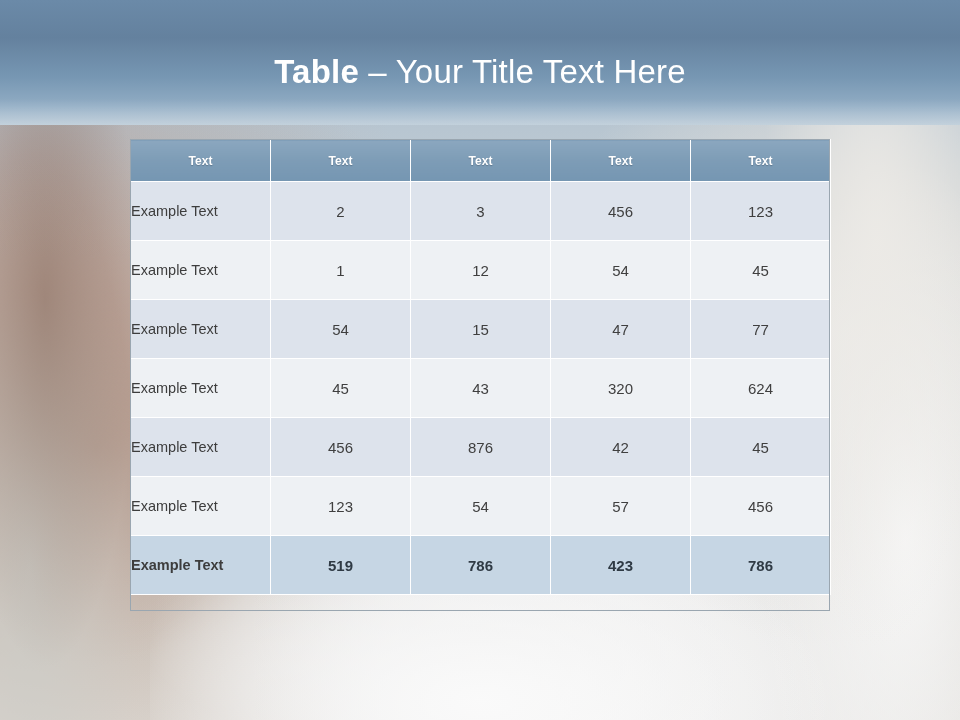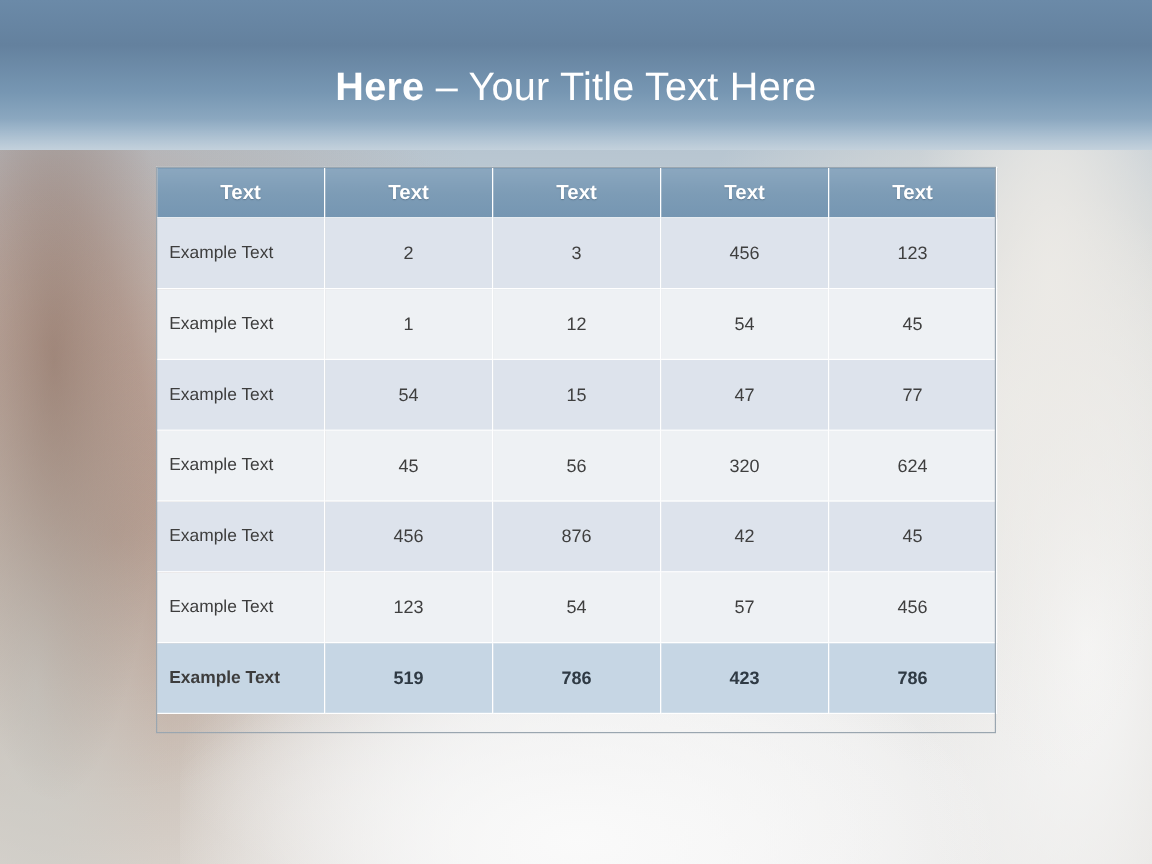--- a/index.html
+++ b/index.html
@@ -177,7 +177,7 @@
   <div class="header-band"></div>
 
   <div class="slide-title">
-    <span class="t-bold">Here</span><span class="t-light"> – </span><span class="t-light">Your Title Text Here</span>
+    <span class="t-bold">Table</span><span class="t-light"> – </span><span class="t-light">Your Title Text Here</span>
   </div>
 
   <div class="table-wrap">

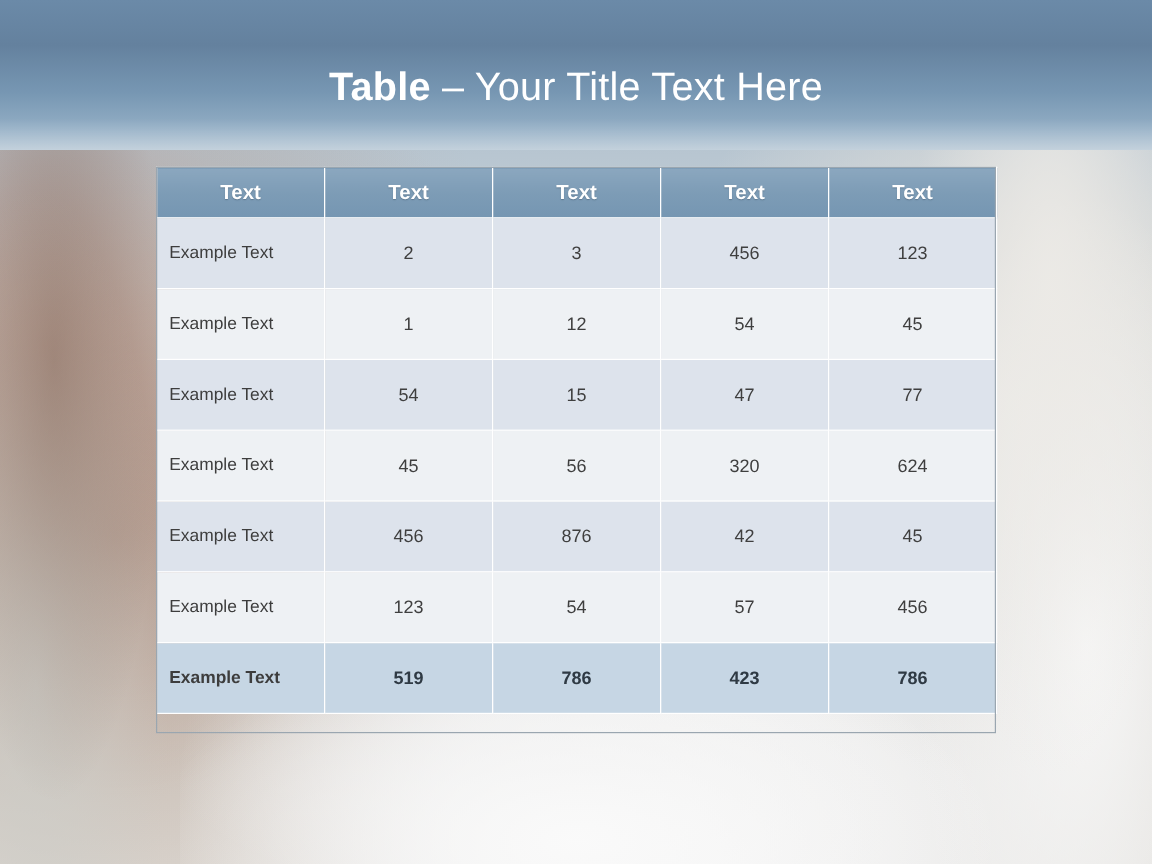--- a/index.html
+++ b/index.html
@@ -134,7 +134,7 @@
   table.data-table thead th {
     background: linear-gradient(180deg, #8ba7bf 0%, #7d9cb6 50%, #7596b2 100%);
     color: #ffffff;
-    font-size: 17px;
+    font-size: 12px;
     font-weight: bold;
     height: 42px;
     text-shadow: 0 1px 1px rgba(60,80,100,0.45);

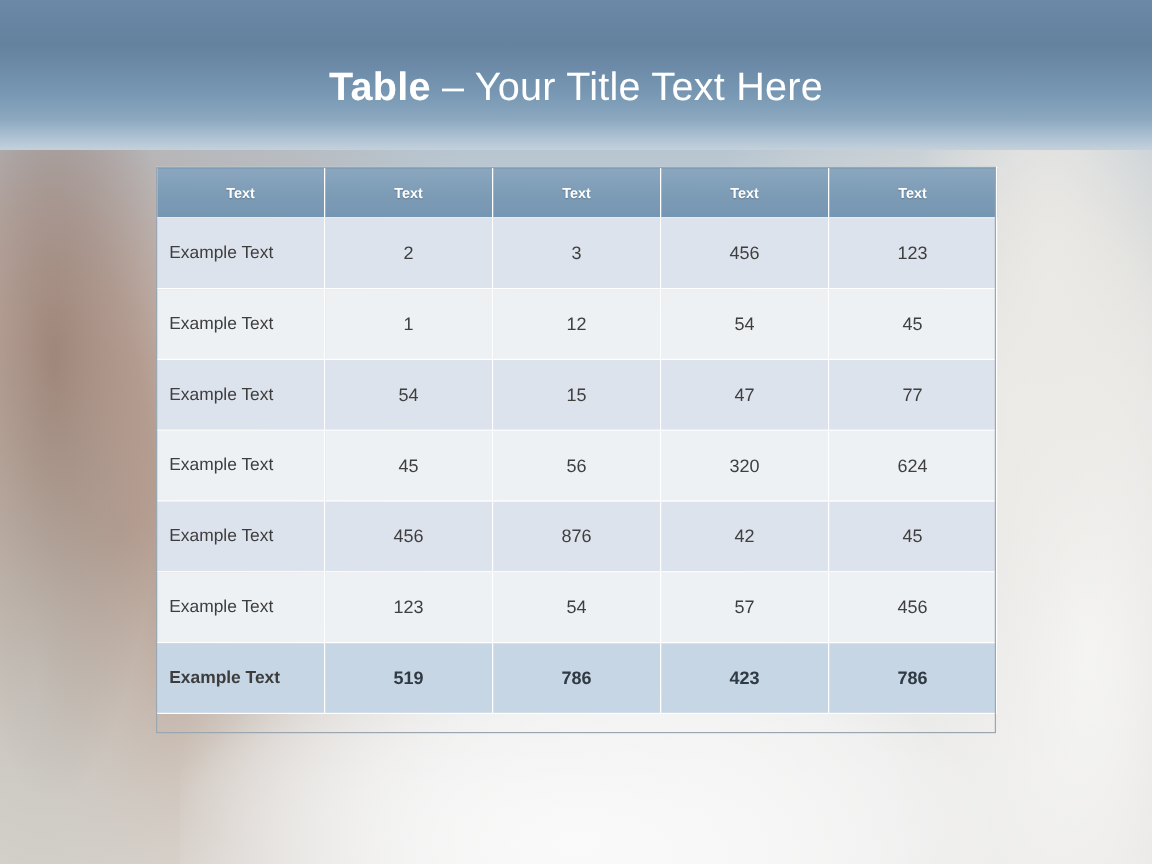--- a/index.html
+++ b/index.html
@@ -142,7 +142,7 @@
   }
   table.data-table tbody tr td:first-child {
     text-align: left;
-    padding-left: 10px;
+    padding-left: 0;
     font-size: 14.5px;
     color: #3d3d3d;
   }

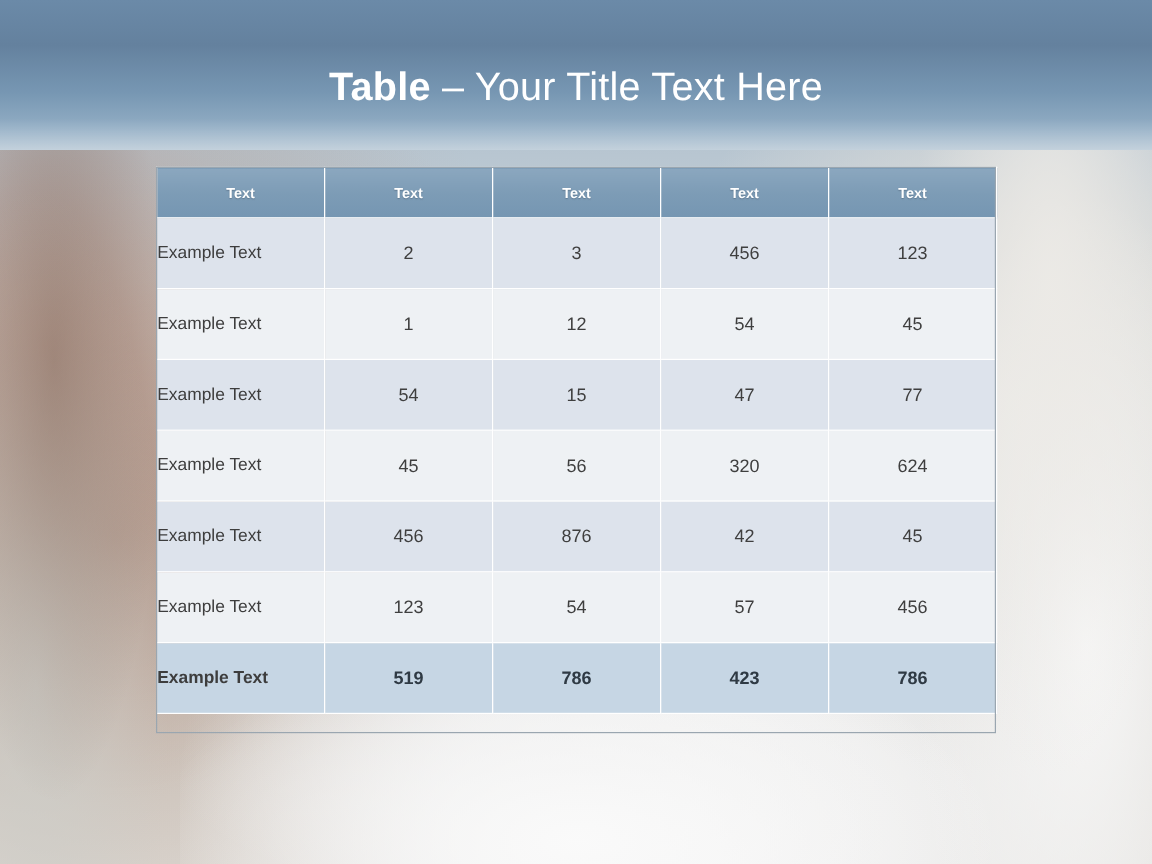--- a/index.html
+++ b/index.html
@@ -223,7 +223,7 @@
         <tr class="row-even">
           <td>Example Text</td>
           <td>45</td>
-          <td>56</td>
+          <td>43</td>
           <td>320</td>
           <td>624</td>
         </tr>

